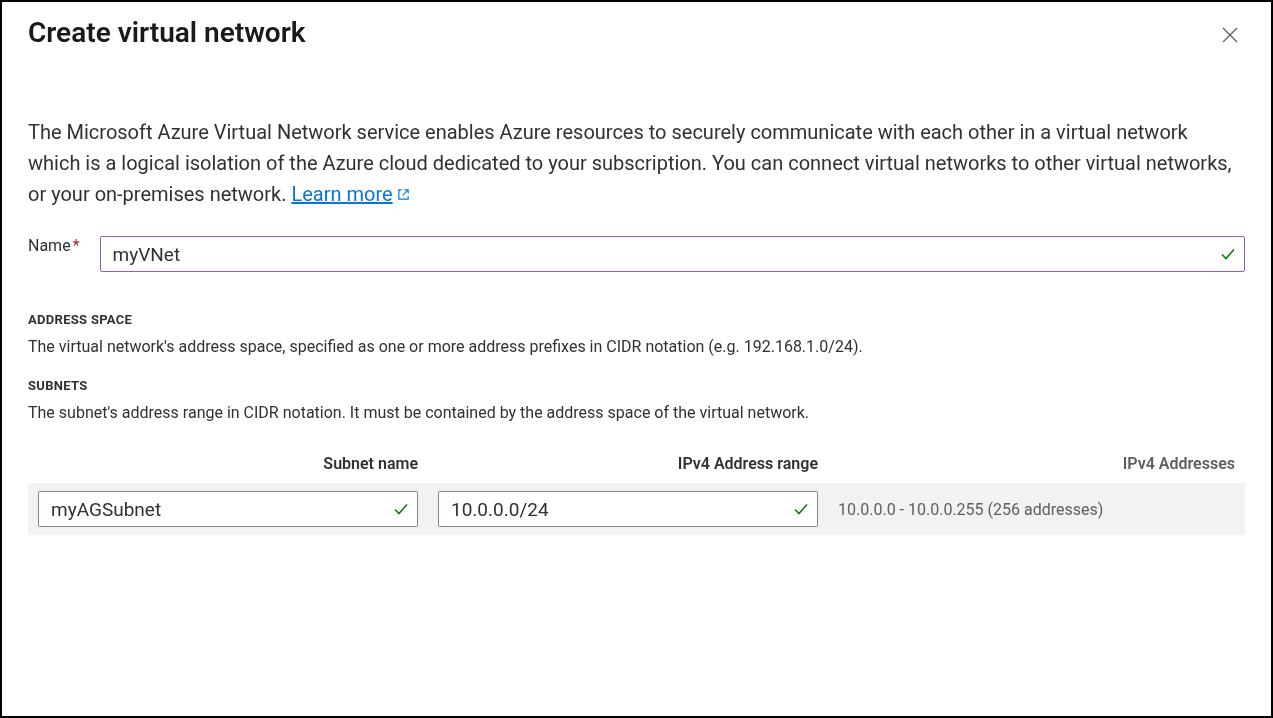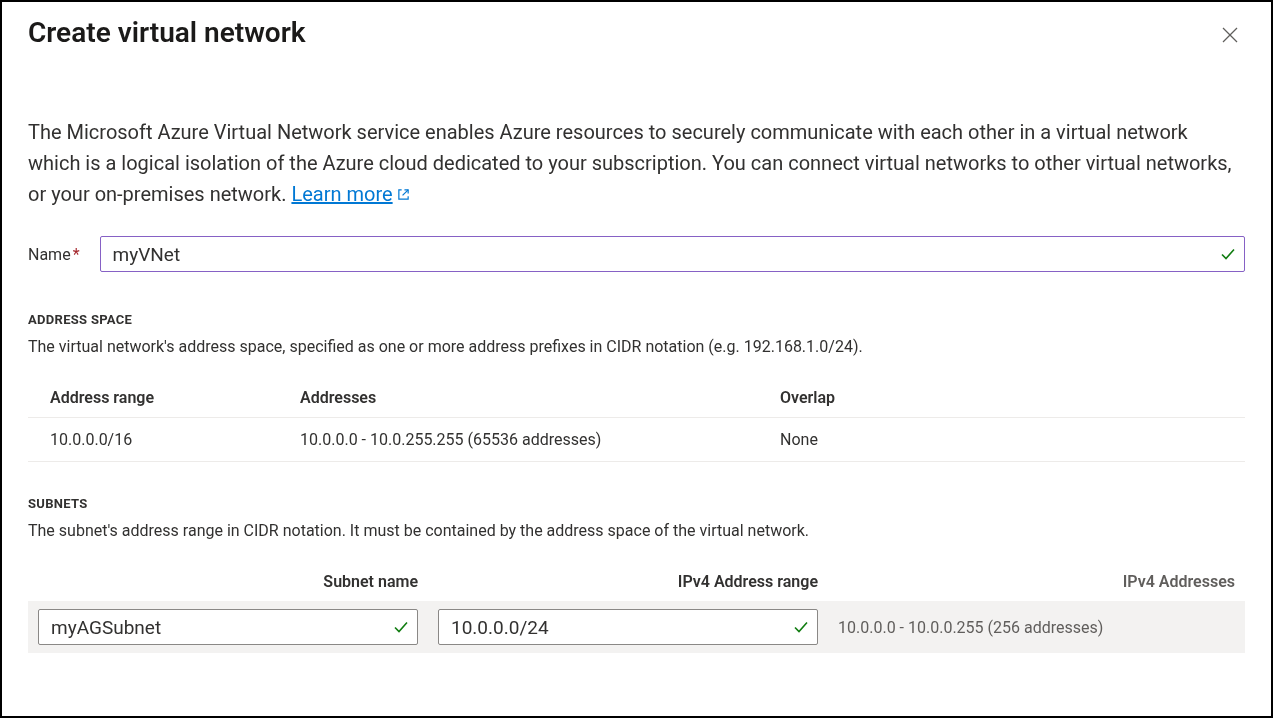--- a/index.html
+++ b/index.html
@@ -55,7 +55,6 @@
   .learn-link svg { stroke: #0078d4; }
   .form-row {
     display: flex;
-    align-items: center;
     gap: 20px;
     margin-bottom: 40px;
   }

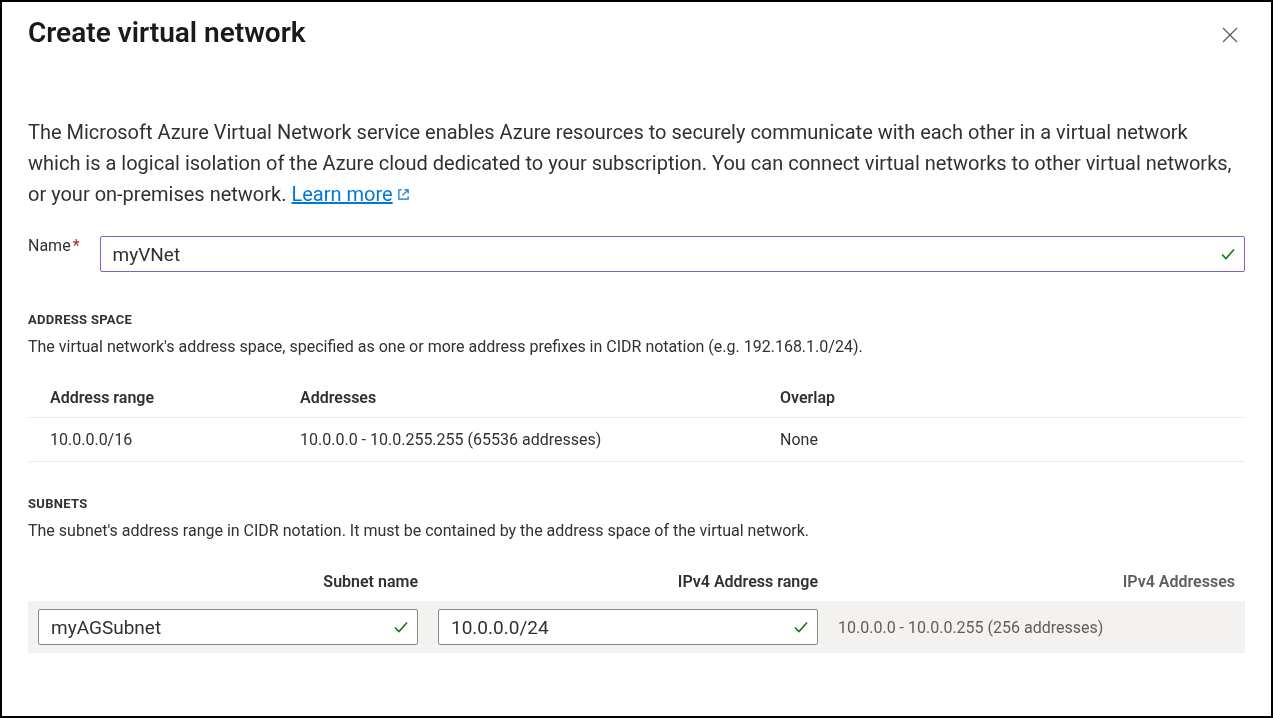--- a/index.html
+++ b/index.html
@@ -183,22 +183,6 @@
   <h2 class="section-heading">ADDRESS SPACE</h2>
   <p class="section-desc">The virtual network's address space, specified as one or more address prefixes in CIDR notation (e.g. 192.168.1.0/24).</p>
 
-  <table class="addr">
-    <thead>
-      <tr>
-        <th class="first-indent" style="width:250px">Address range</th>
-        <th style="width:480px">Addresses</th>
-        <th>Overlap</th>
-      </tr>
-    </thead>
-    <tbody>
-      <tr>
-        <td class="first-indent">10.0.0.0/16</td>
-        <td>10.0.0.0 - 10.0.255.255 (65536 addresses)</td>
-        <td>None</td>
-      </tr>
-    </tbody>
-  </table>
 
   <h2 class="section-heading">SUBNETS</h2>
   <p class="section-desc">The subnet's address range in CIDR notation. It must be contained by the address space of the virtual network.</p>

